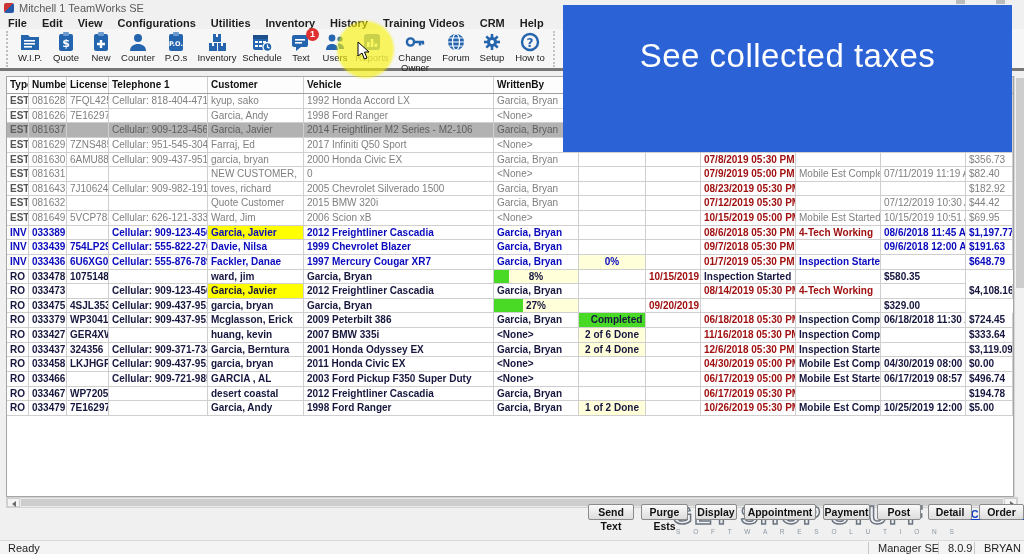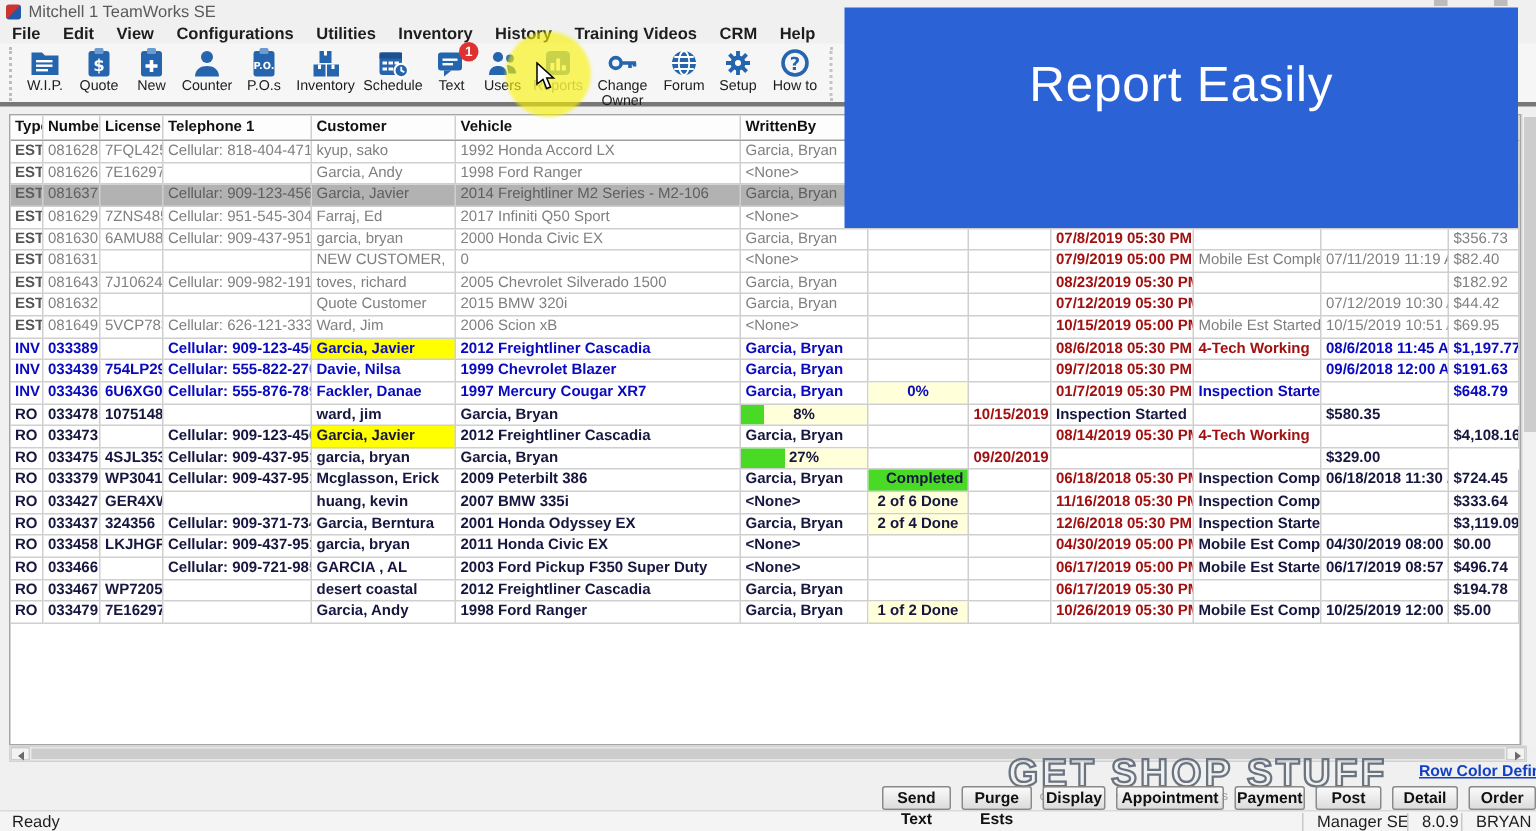--- a/index.html
+++ b/index.html
@@ -608,6 +608,7 @@
 </div>
 
 <div class="banner">
+  <div>See collected taxes</div>
   <div>Report Easily</div>
 </div>
 

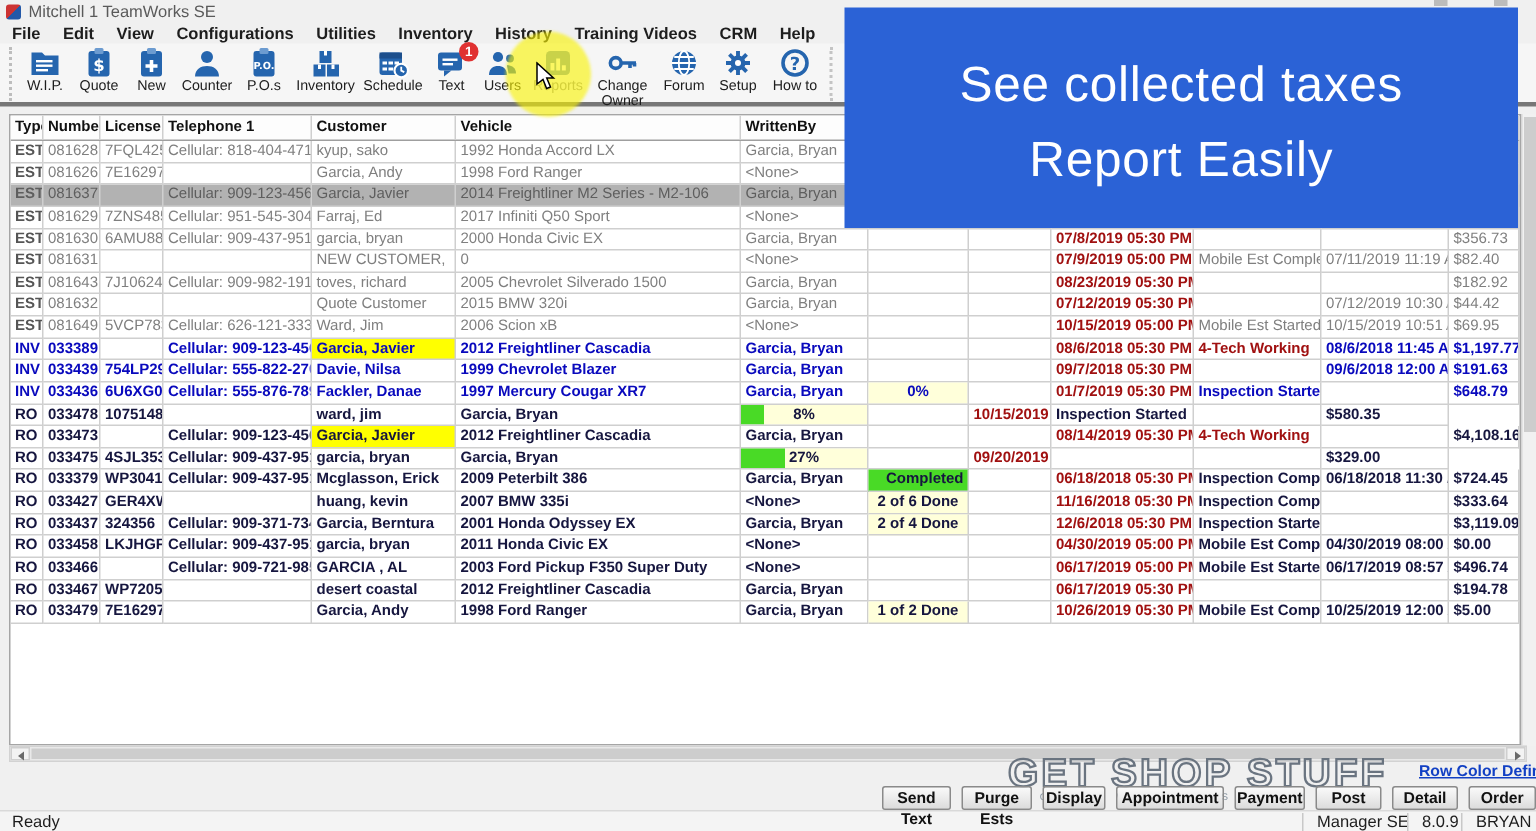--- a/index.html
+++ b/index.html
@@ -609,7 +609,6 @@
 
 <div class="banner">
   <div>See collected taxes</div>
-  <div>Report Easily</div>
 </div>
 
 <div class="watermark">

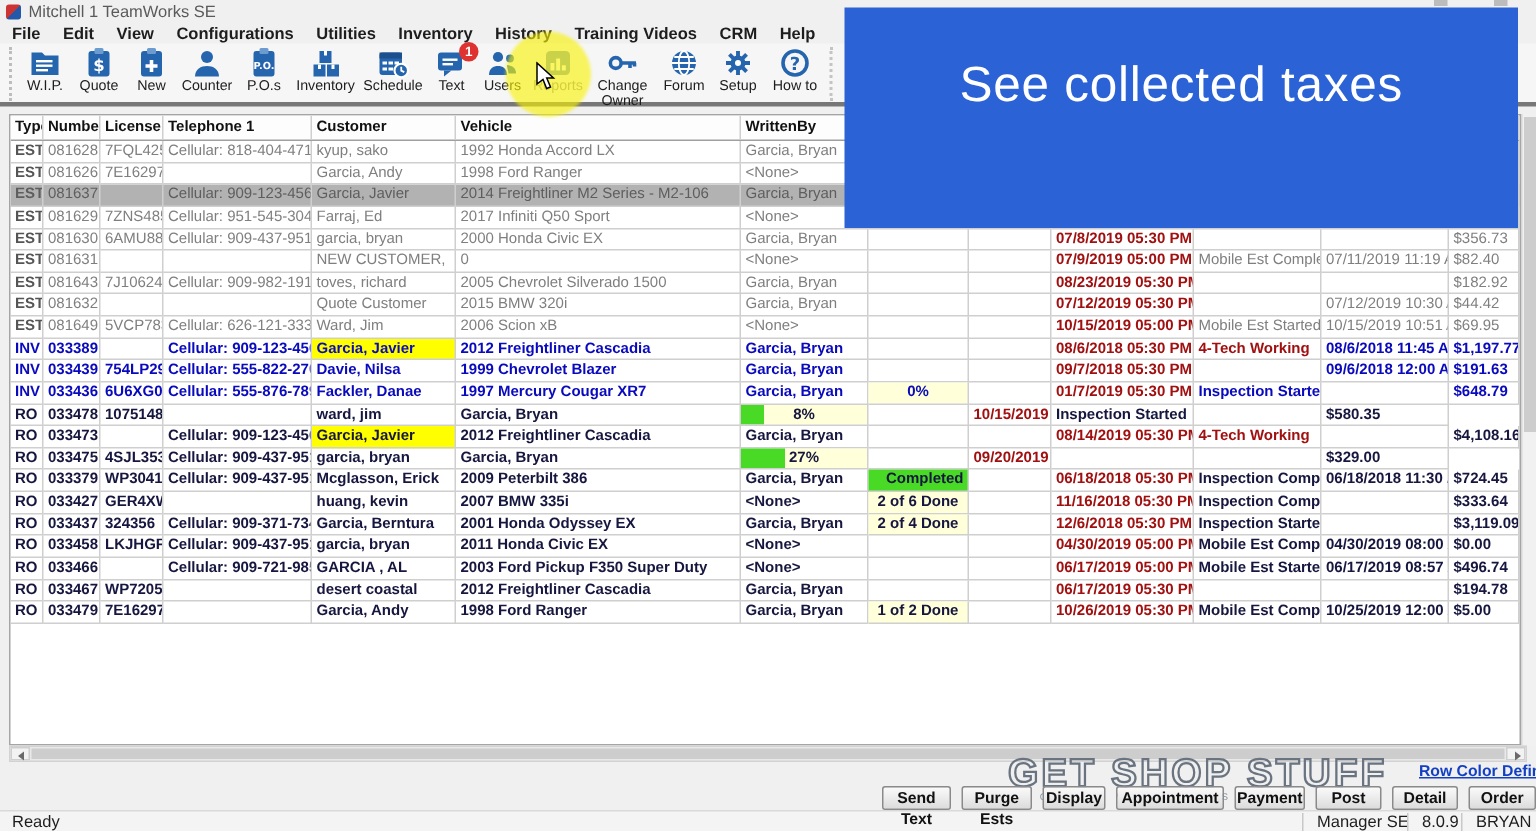--- a/index.html
+++ b/index.html
@@ -70,7 +70,7 @@
   .wm2{font-size:6.5px;letter-spacing:5.5px;color:#8a97a3;margin-top:-3px;padding-left:4px;white-space:nowrap;}
   .rowcolor-link{position:absolute;left:946px;top:508px;font-size:10.5px;font-weight:700;color:#1240c4;
                  text-decoration:underline;z-index:2;cursor:pointer;white-space:nowrap;}
-  .btnrow{position:absolute;left:588px;top:524px;display:flex;gap:7px;z-index:3;align-items:flex-end;}
+  .btnrow{position:absolute;left:588px;top:504px;display:flex;gap:7px;z-index:3;align-items:flex-end;}
   .fbtn{height:16px;line-height:14px;font-size:10.5px;font-weight:700;color:#111;text-align:center;
         background:linear-gradient(#fafafa,#dcdcdc);border:1px solid #8a8a8a;border-radius:2px;box-sizing:border-box;cursor:pointer;}
   

